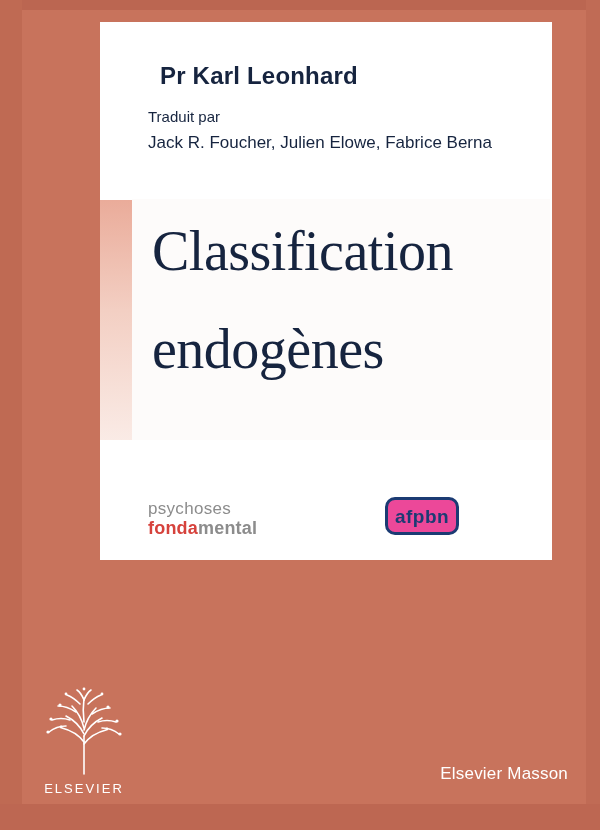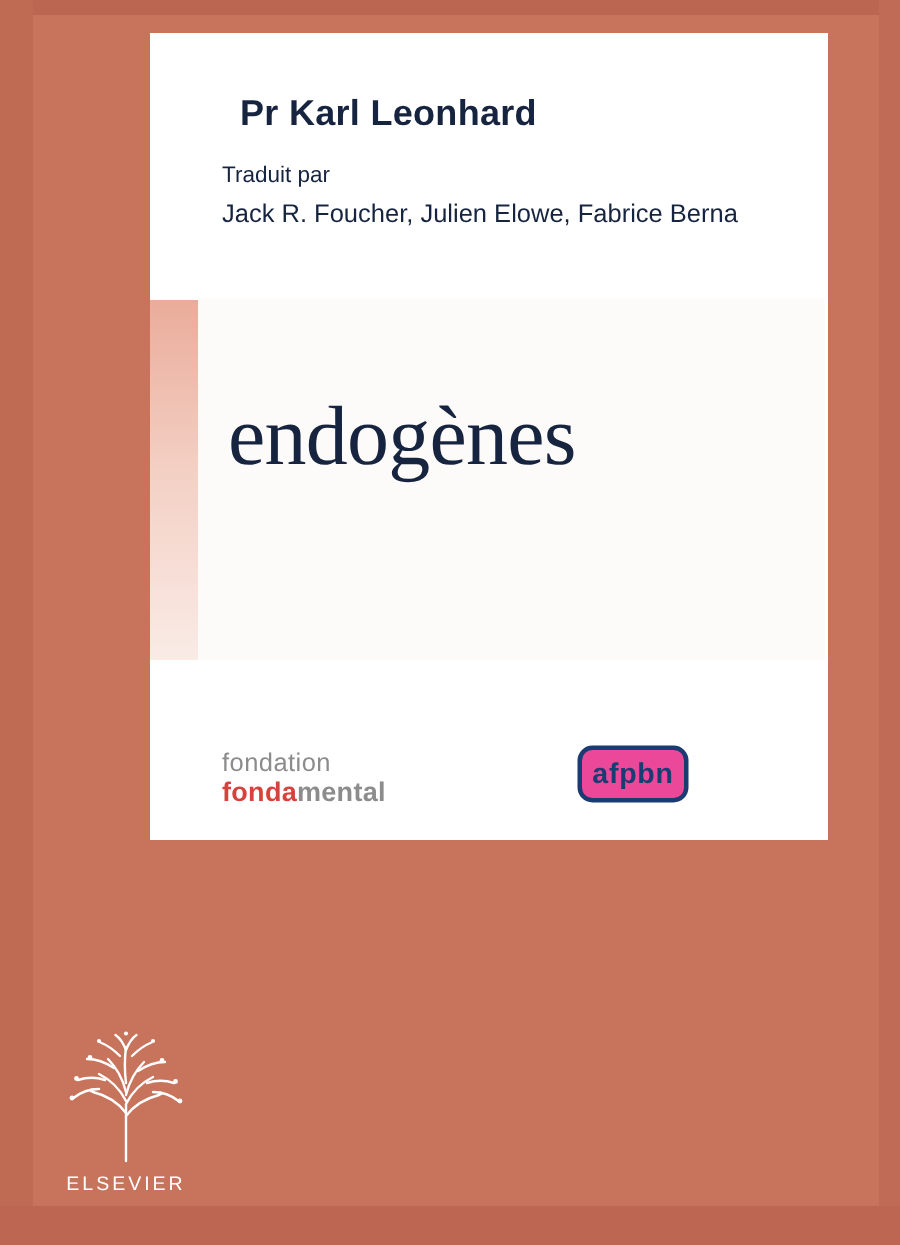--- a/index.html
+++ b/index.html
@@ -225,6 +225,7 @@
   <div class="translators">Jack R. Foucher, Julien Elowe, Fabrice Berna</div>
 
   <div class="title">
+    <span class="l1">Classification</span>
     <span class="l3">endogènes</span>
   </div>
 

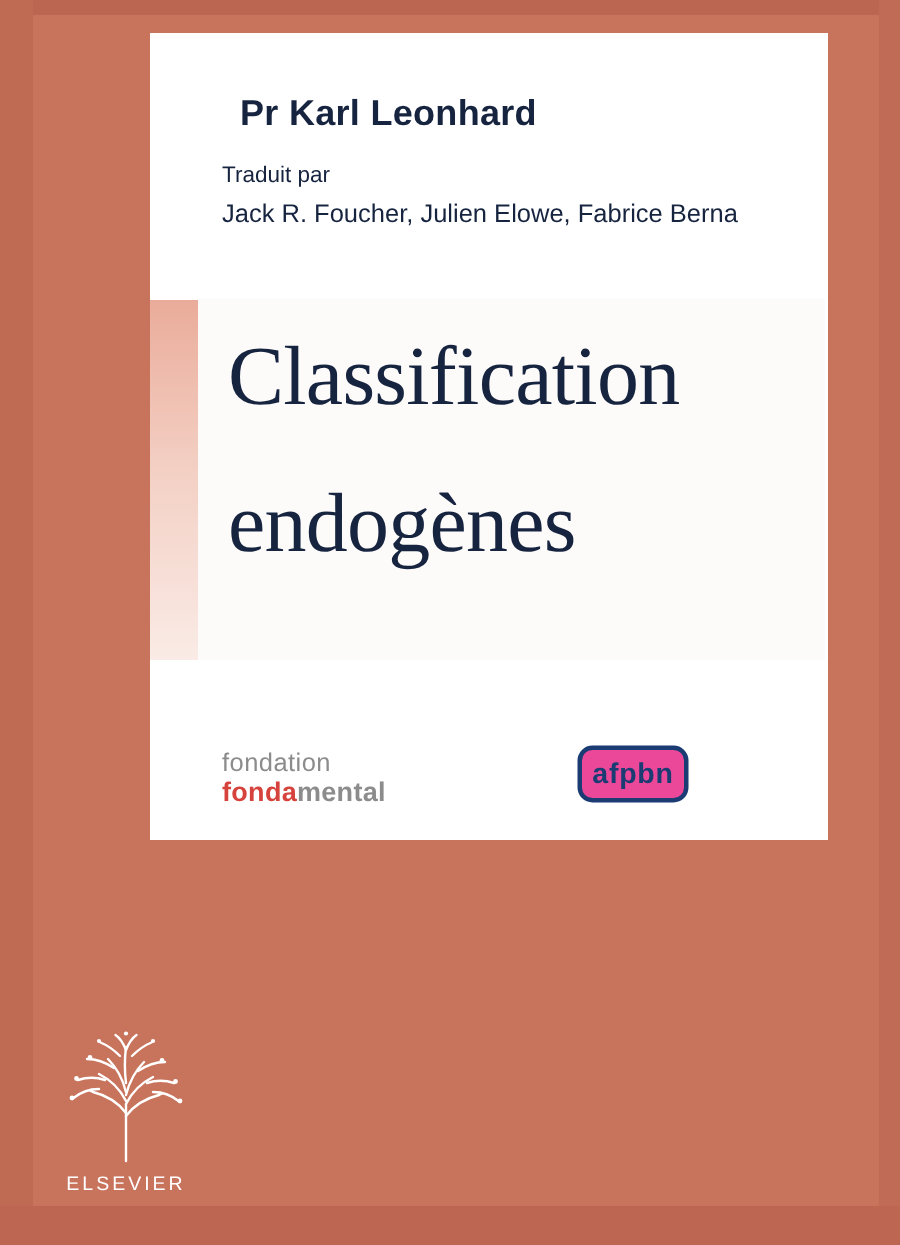--- a/index.html
+++ b/index.html
@@ -230,7 +230,7 @@
   </div>
 
   <div class="fondation-logo">
-    <div class="line1">fondation</div>
+    <div class="line1">psychoses</div>
     <div class="line2"><span class="red">fonda</span><span class="grey">mental</span></div>
   </div>
 

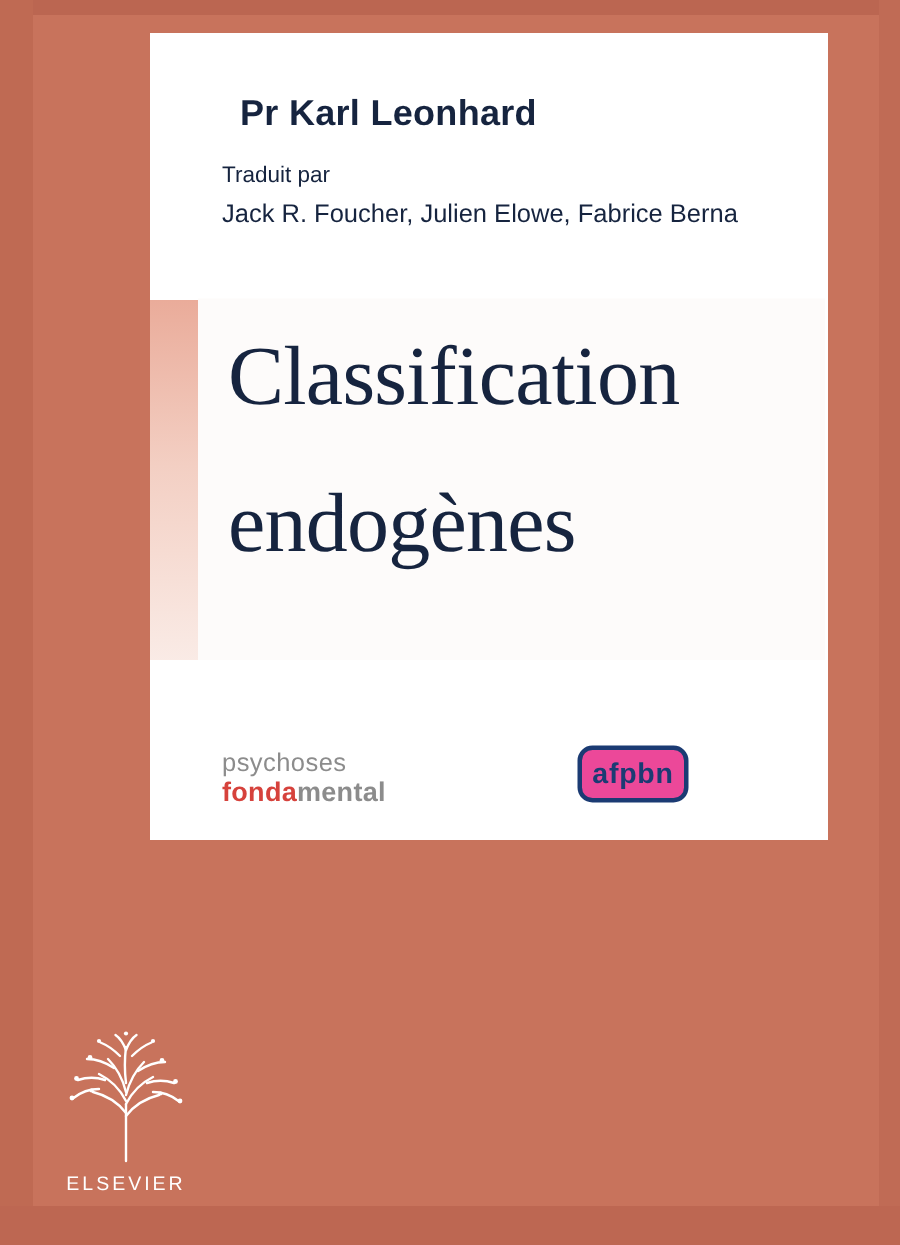--- a/index.html
+++ b/index.html
@@ -277,6 +277,7 @@
     <div class="elsevier-word">ELSEVIER</div>
   </div>
 
+  <div class="imprint">Elsevier Masson</div>
 
 </div>
 

